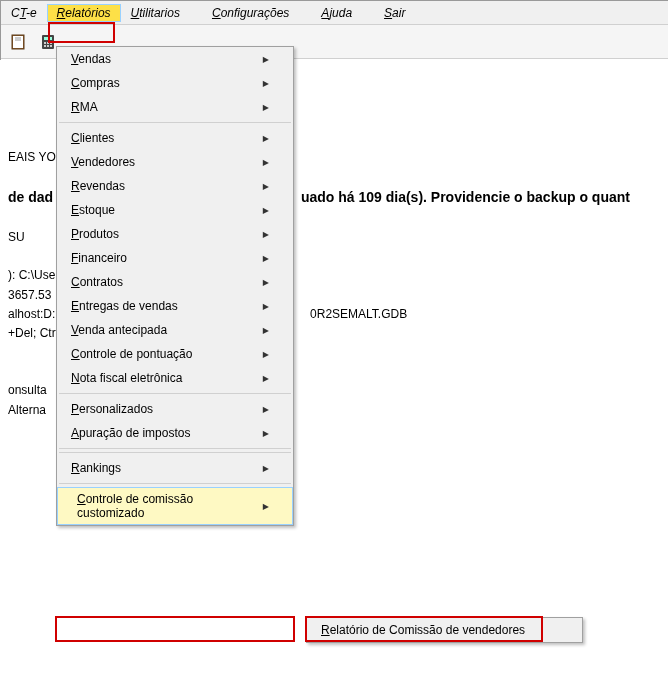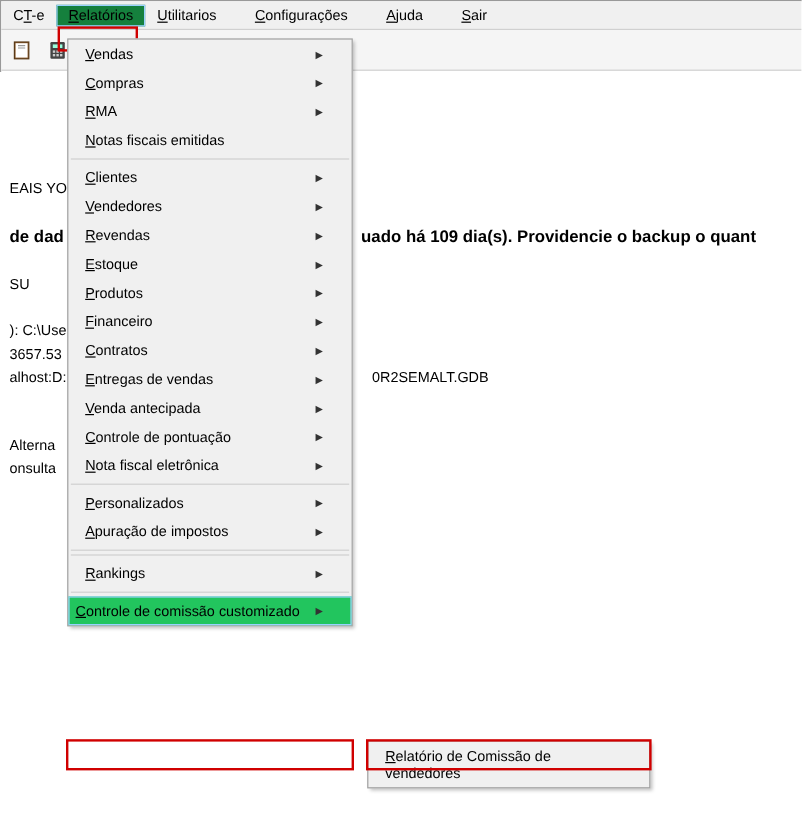--- a/index.html
+++ b/index.html
@@ -25,6 +25,7 @@
       padding: 2px 10px;
       cursor: default;
       position: relative;
+      font-style: italic;
     }
     .menubar-item.active {
       background: #15803d;

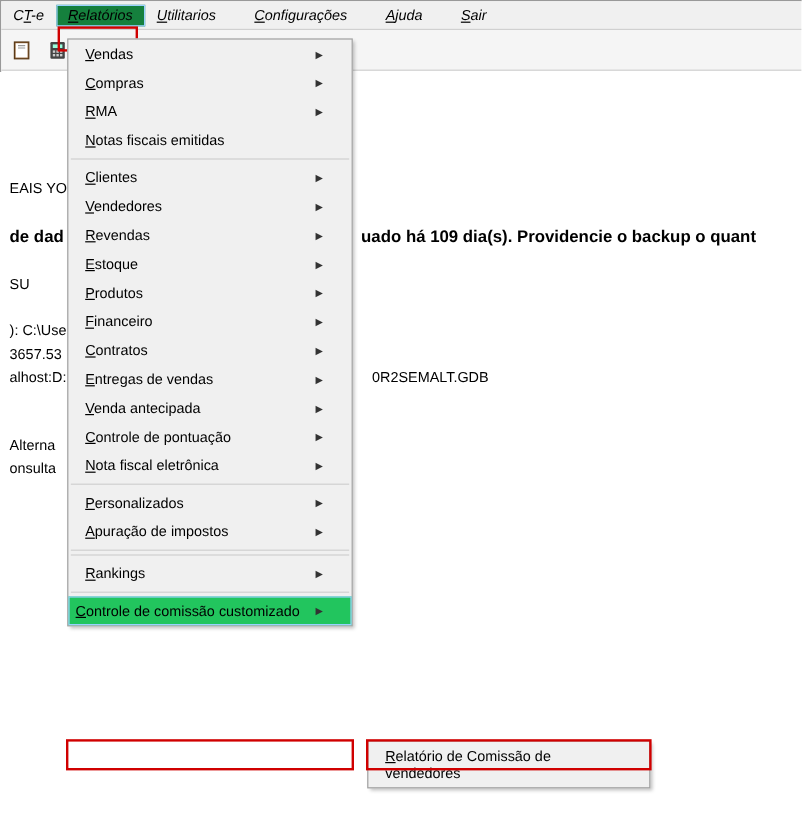--- a/index.html
+++ b/index.html
@@ -28,7 +28,7 @@
       font-style: italic;
     }
     .menubar-item.active {
-      background: #15803d;
+      background: #fde047;
       border: 1px solid #99d1ff;
       padding: 1px 9px;
     }

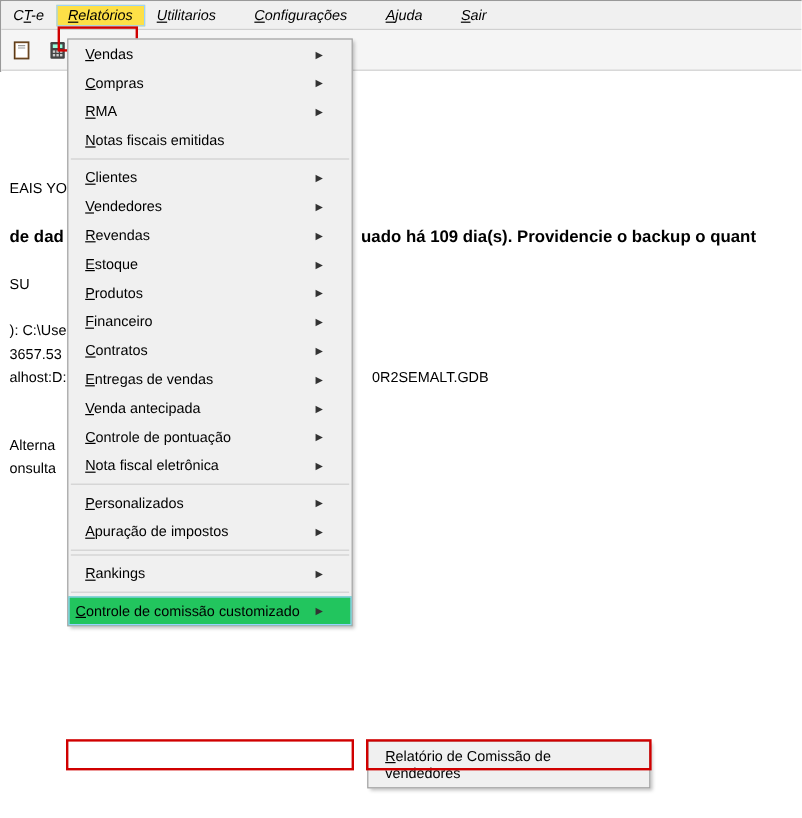--- a/index.html
+++ b/index.html
@@ -63,7 +63,7 @@
     }
     .dropdown-menu {
       position: absolute;
-      top: 32px;
+      top: 46px;
       left: 56px;
       width: 238px;
       background: #f0f0f0;

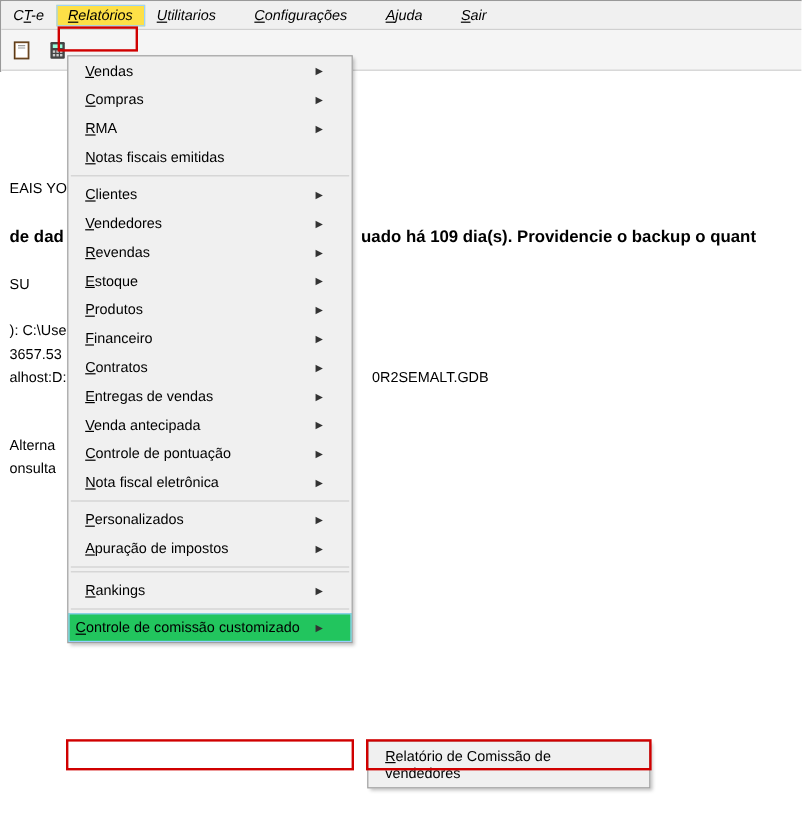--- a/index.html
+++ b/index.html
@@ -220,9 +220,6 @@
       <span><span class="menu-ul">R</span>MA</span>
       <span class="arrow">▶</span>
     </div>
-    <div class="menu-item">
-      <span><span class="menu-ul">N</span>otas fiscais emitidas</span>
-    </div>
     <div class="menu-sep"></div>
     <div class="menu-item">
       <span><span class="menu-ul">C</span>lientes</span>

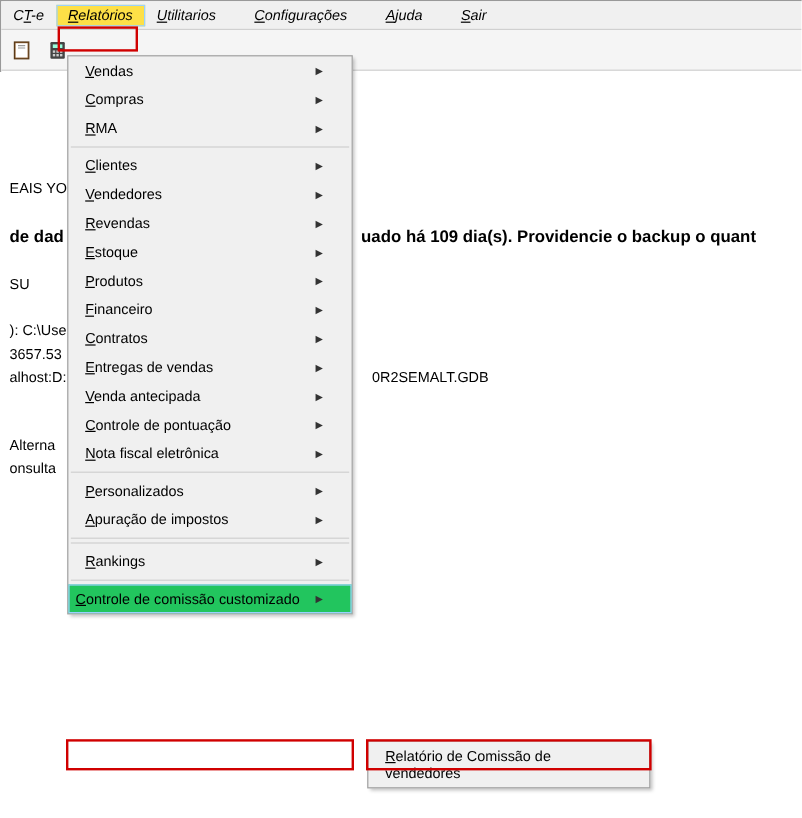--- a/index.html
+++ b/index.html
@@ -201,6 +201,7 @@
       <span style="display:inline-block;width:248px"></span>
       <span>0R2SEMALT.GDB</span>
     </div>
+    <div class="line">+Del; Ctr</div>
     <br><br>
     <div class="line">Alterna</div>
     <div class="line">onsulta</div>

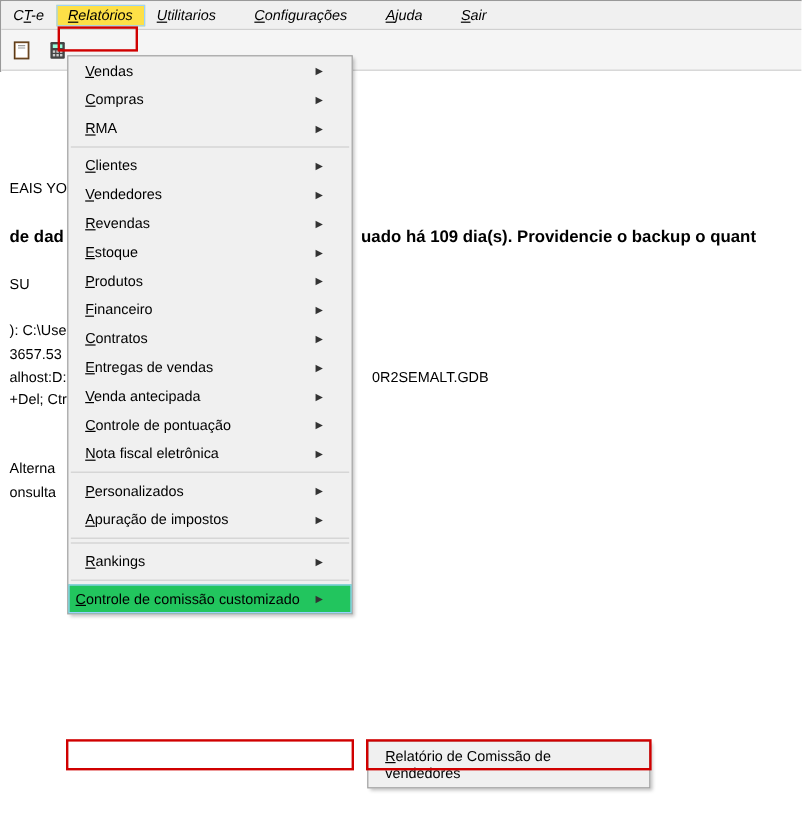--- a/index.html
+++ b/index.html
@@ -203,8 +203,8 @@
     </div>
     <div class="line">+Del; Ctr</div>
     <br><br>
+    <div class="line">onsulta</div>
     <div class="line">Alterna</div>
-    <div class="line">onsulta</div>
   </div>
 </div>
 

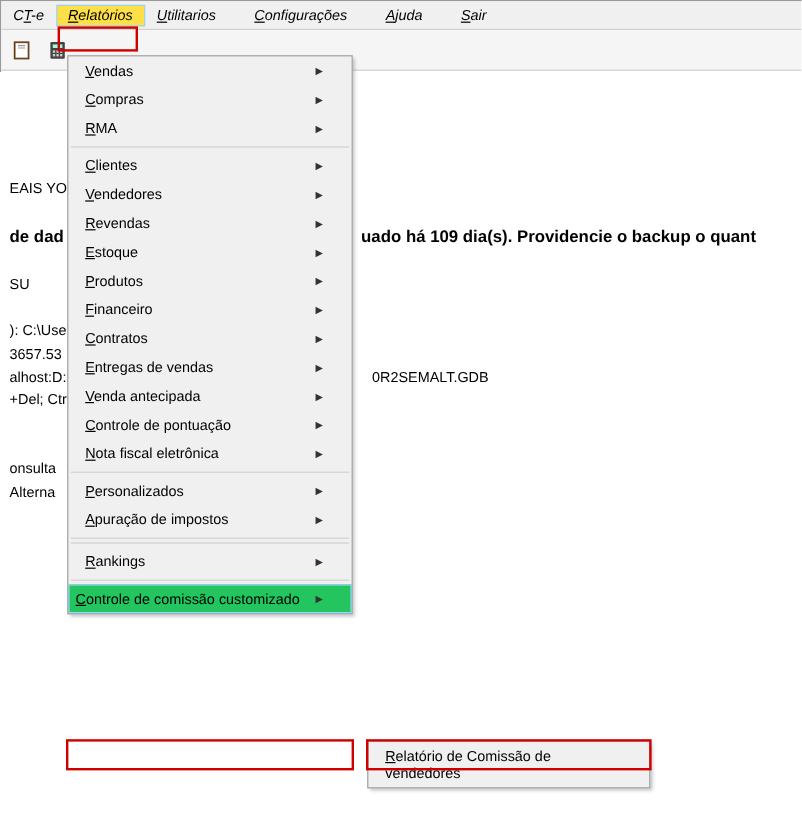--- a/index.html
+++ b/index.html
@@ -80,9 +80,9 @@
       position: relative;
     }
     .menu-item.highlighted {
-      background: #22c55e;
+      background: #fef9c3;
       border: 1px solid #99d1ff;
-      padding: 4px 23px 4px 5px;
+      padding: 4px 23px 4px 19px;
     }
     .menu-item .arrow {
       font-size: 8px;

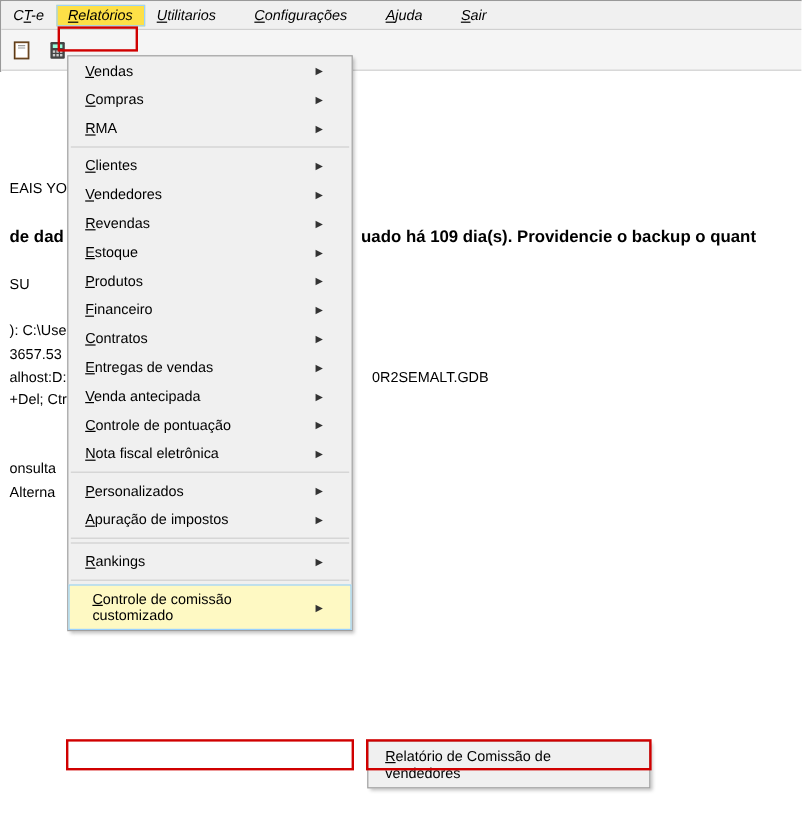--- a/index.html
+++ b/index.html
@@ -103,7 +103,7 @@
       border: 1px solid #a0a0a0;
       box-shadow: 2px 2px 3px rgba(0,0,0,0.25);
       z-index: 101;
-      width: 236px;
+      width: 277px;
     }
     .red-box-item1 {
       position: absolute;

